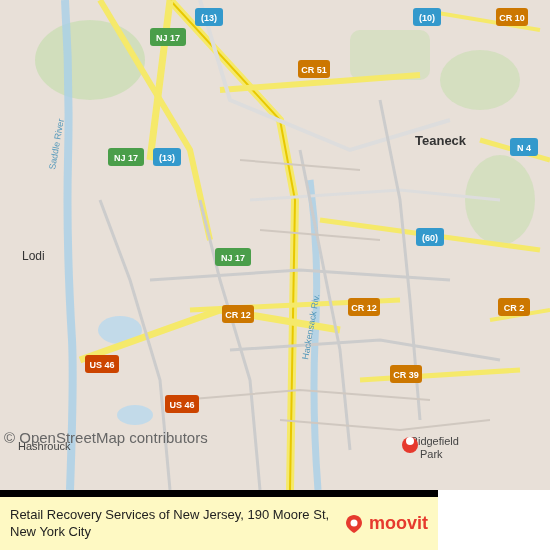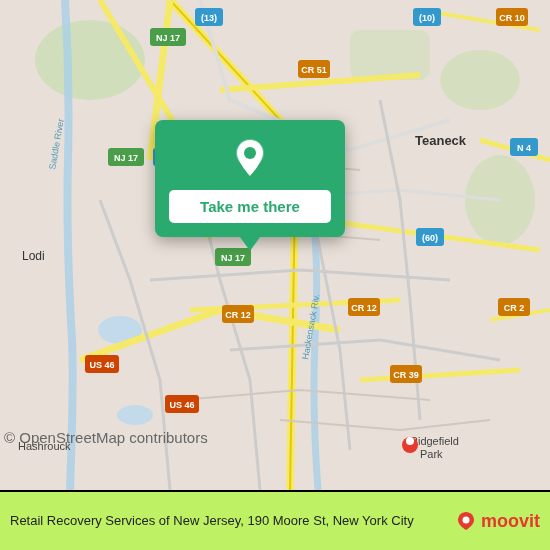--- a/index.html
+++ b/index.html
@@ -240,16 +240,6 @@
 
   <div id="attribution">© OpenStreetMap contributors</div>
 
-  <div id="popup-card">
-
-    <svg class="pin-icon" viewBox="0 0 44 44" xmlns="http://www.w3.org/2000/svg">
-      <circle cx="22" cy="17" r="14" fill="white" opacity="0.25"></circle>
-      <path d="M22 4 C14.8 4 9 9.8 9 17 C9 26 22 40 22 40 C22 40 35 26 35 17 C35 9.8 29.2 4 22 4 Z" fill="white"></path>
-      <circle cx="22" cy="17" r="6" fill="#2aaa6e"></circle>
-    </svg>
-
-    <button id="take-me-there-btn">Take me there</button>
-  </div>
 </div>
 
 <div id="bottom-bar">

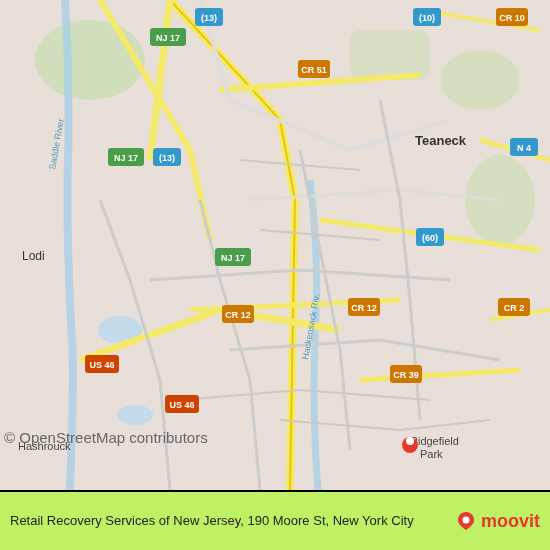--- a/index.html
+++ b/index.html
@@ -75,13 +75,13 @@
 
     
     #bottom-bar {
-      width: 550px;
+      width: 438px;
       height: 60px;
-      background: #bef264;
+      background: #fef9c3;
       display: flex;
       align-items: center;
       padding: 0 10px;
-      border-top: 2px solid #000000;
+      border-top: 7px solid #000000;
       position: relative;
     }
 

